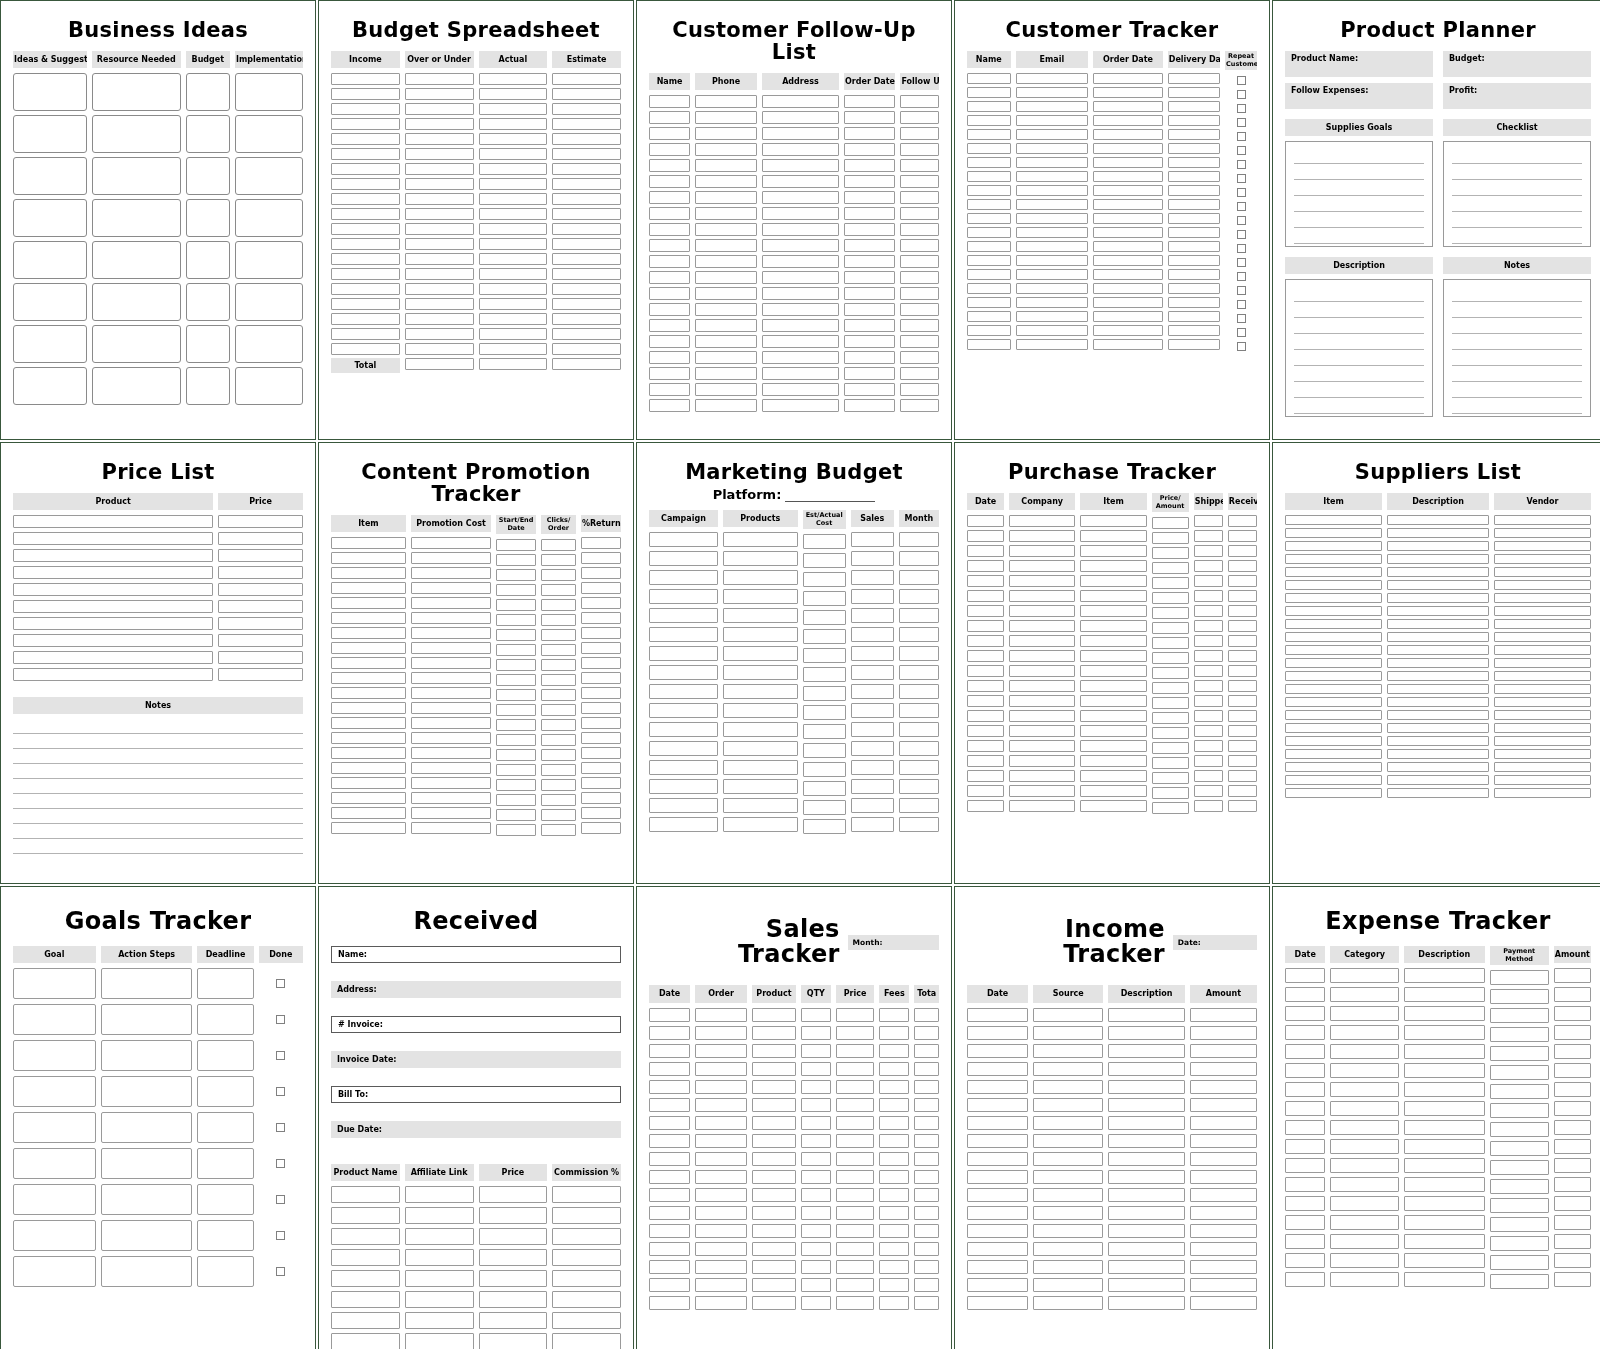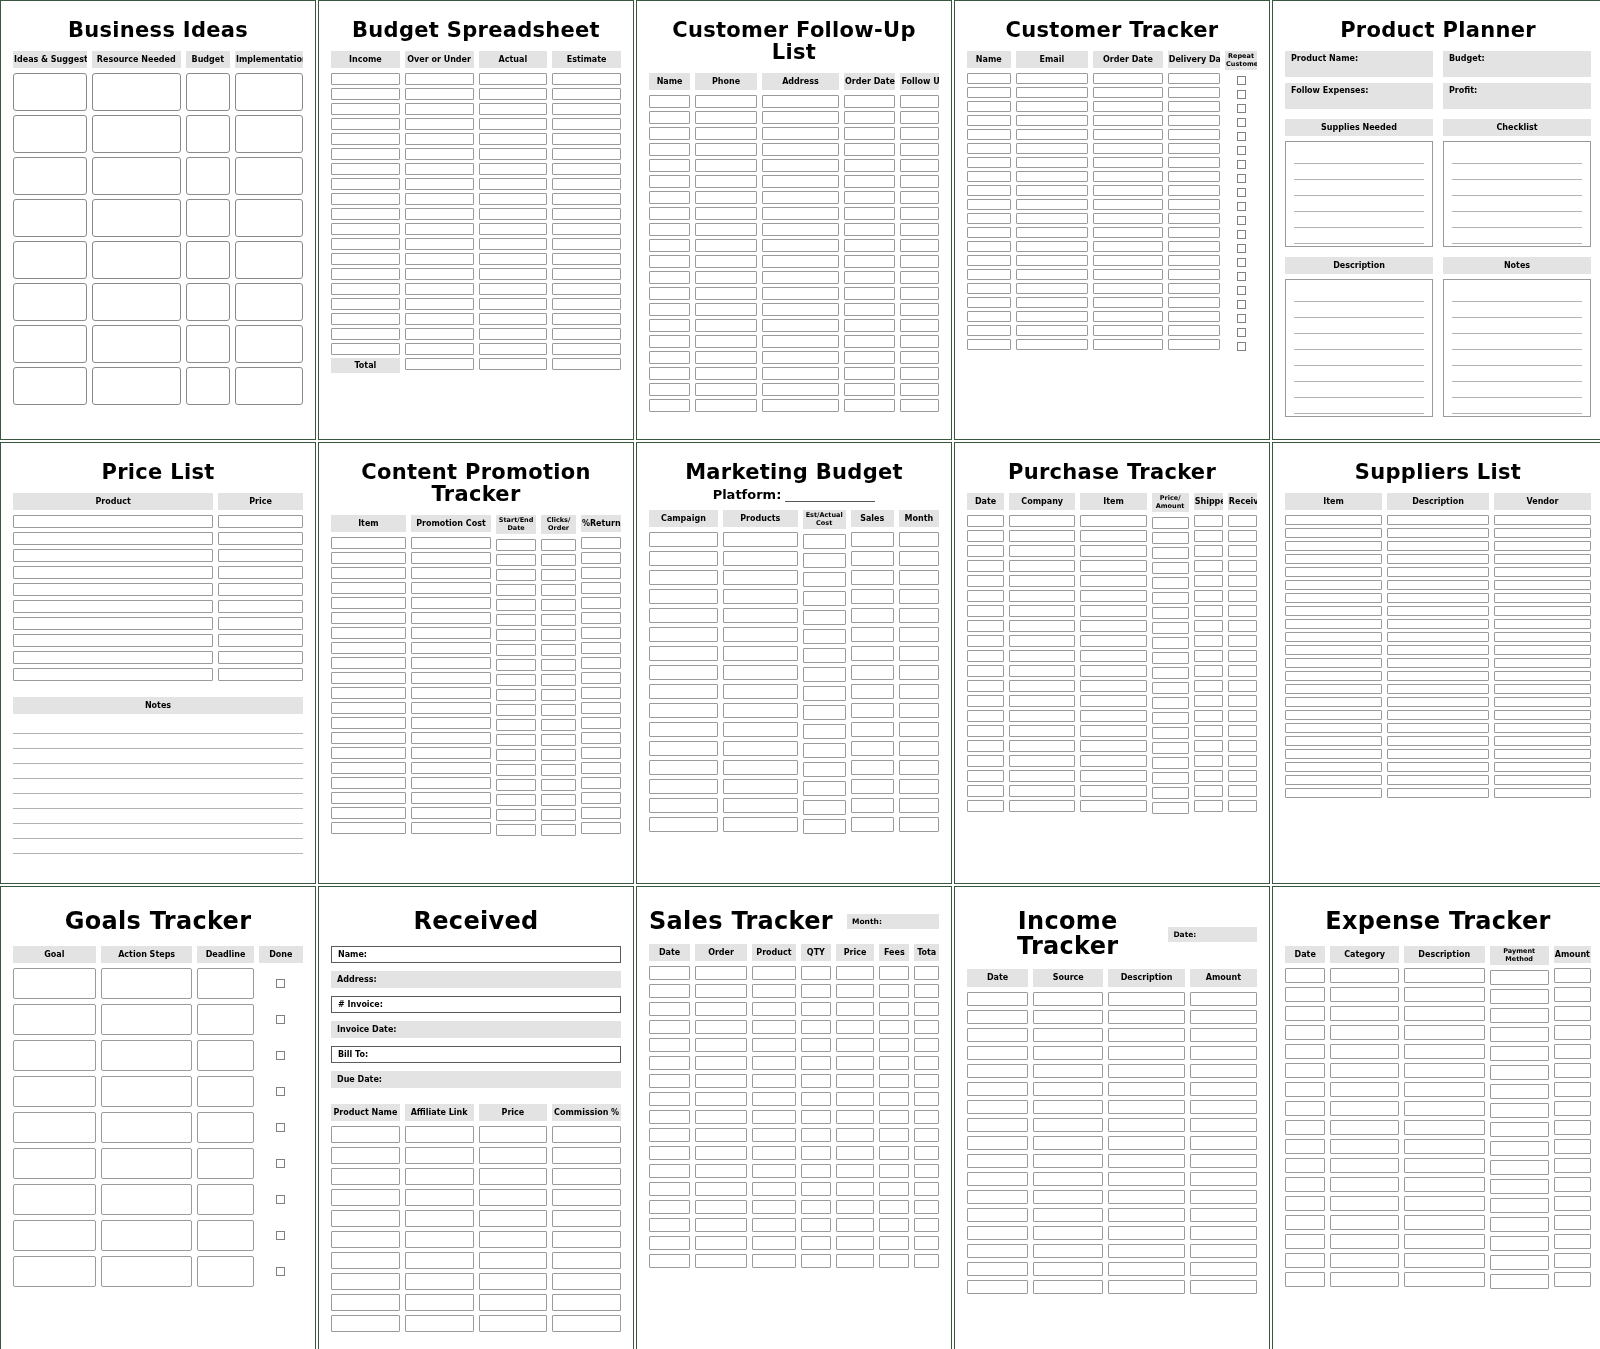--- a/index.html
+++ b/index.html
@@ -504,7 +504,7 @@
     </div>
     <div class="pp-secrow">
       <div>
-        <div class="th">Supplies Needed</div>
+        <div class="th">Supplies Goals</div>
         <div class="pp-box">
           <div class="cells">
               <div class="c-line"></div>

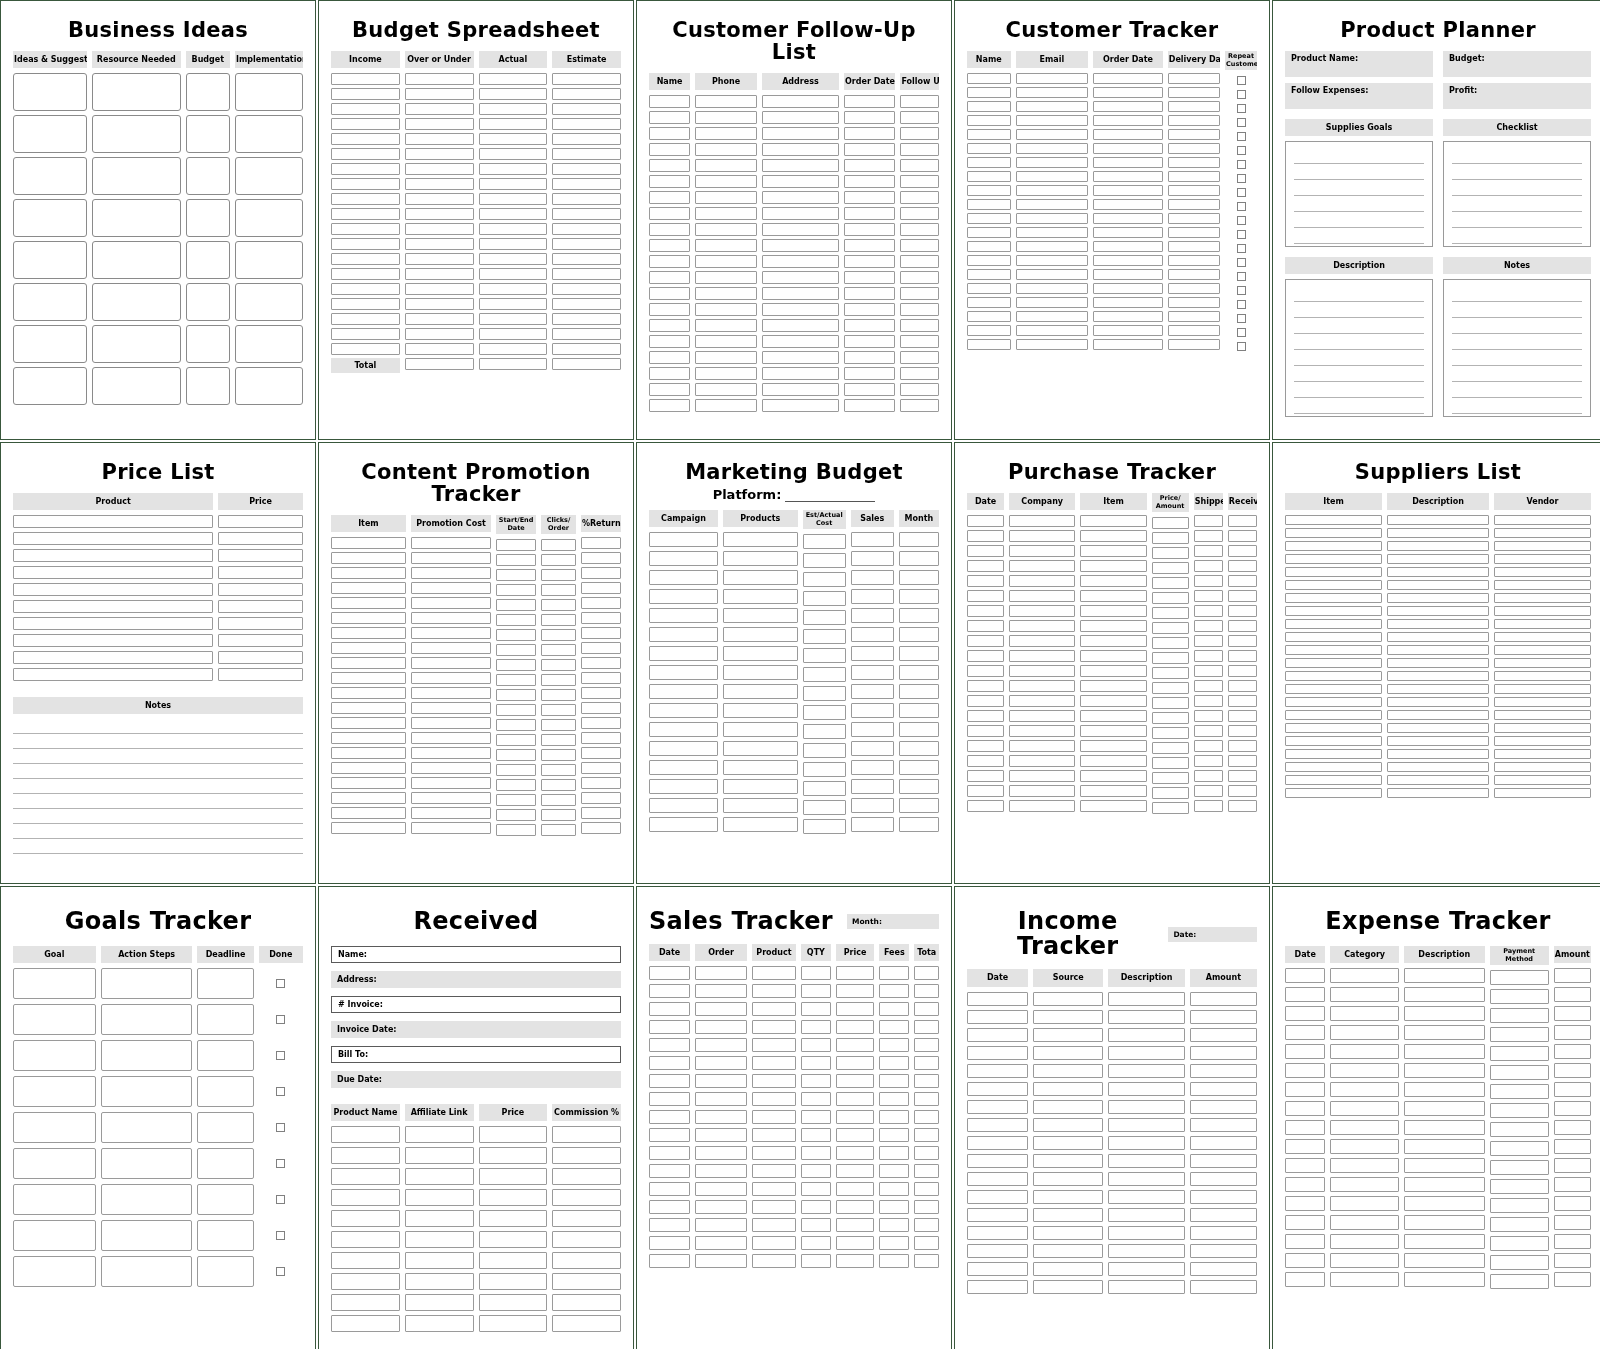--- a/index.html
+++ b/index.html
@@ -15,7 +15,7 @@
   .page{background:#fff;border:1.5px solid var(--green);padding:8px 12px;overflow:hidden;display:flex;flex-direction:column}
   .title{font-size:21px;font-weight:800;text-align:center;margin:10px 0;letter-spacing:.3px;line-height:1.05}
   .title.lg{font-size:24px;margin:14px 0 12px}
-  .title.left{text-align:center;margin:0}
+  .title.left{text-align:right;margin:8px}
   .title-row{display:flex;align-items:center;justify-content:space-between;margin:14px 0 10px}
   .side-box{background:var(--hdr);width:92px;height:15px;font-size:7.5px;font-weight:700;padding:2px 5px;line-height:11px}
   .table{display:flex;gap:5px}

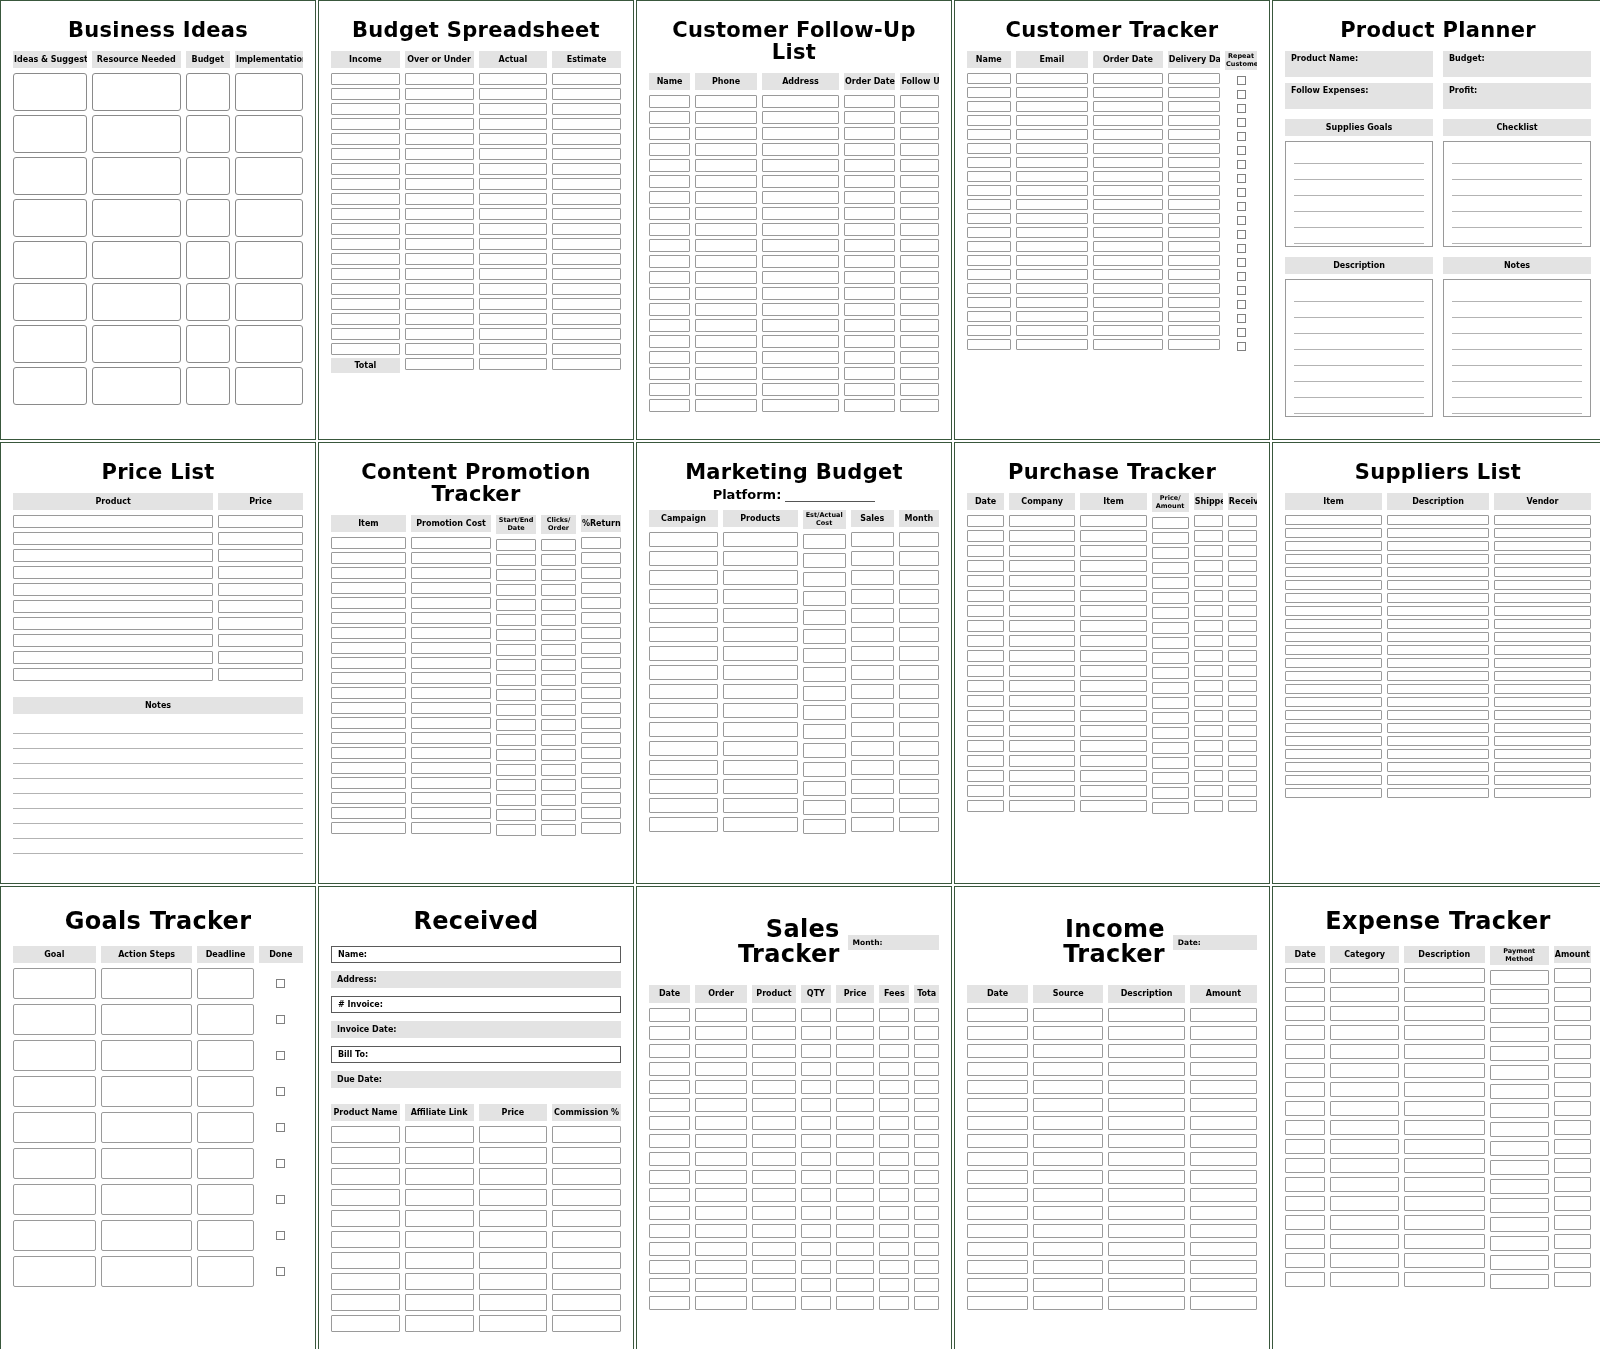--- a/index.html
+++ b/index.html
@@ -57,7 +57,7 @@
   .plat-label{font-size:13px;font-weight:700}
   .plat-line{display:inline-block;width:90px;border-bottom:1px solid #555;height:9px}
   
-  .bar{height:17px;margin-bottom:8px;display:flex;align-items:center;padding:0 6px}
+  .bar{height:17px;margin-bottom:18px;display:flex;align-items:center;padding:0 6px}
   .bar.b-border{background:#fff;border:1.5px solid #5a5a5a}
   .bar.b-fill{background:var(--hdr)}
   .bar-label{font-size:8px;font-weight:700}

